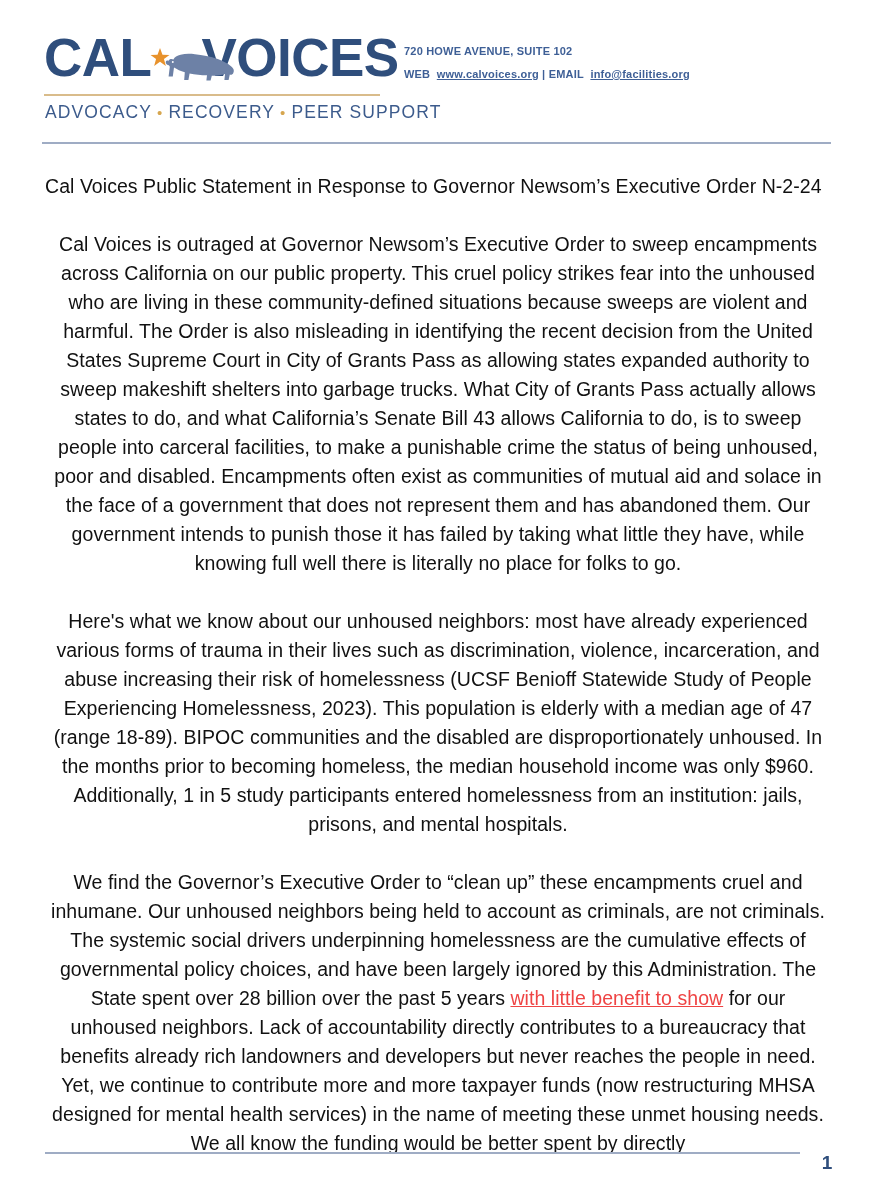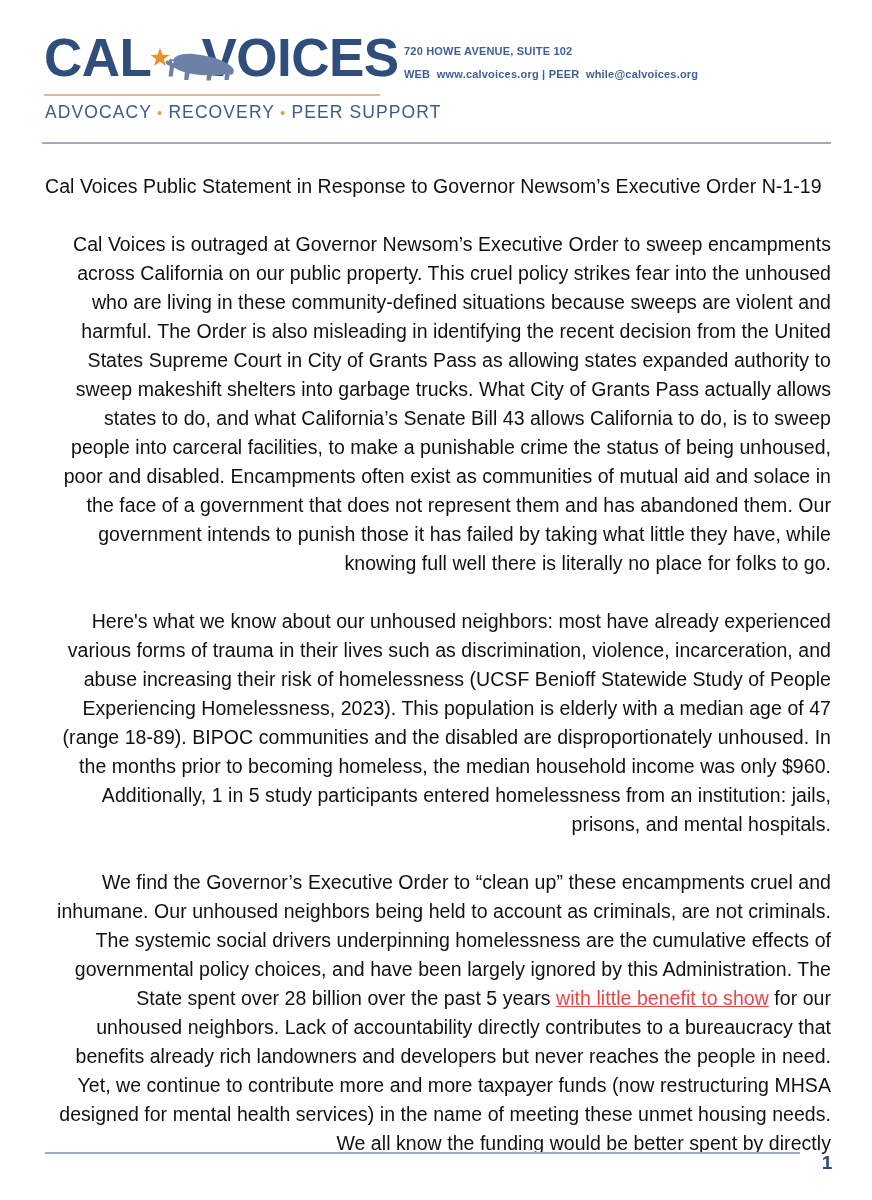--- a/index.html
+++ b/index.html
@@ -115,6 +115,7 @@
     white-space: nowrap;
   }
   .contact-block .ul {
+    text-decoration: underline;
   }
 
   .header-rule {

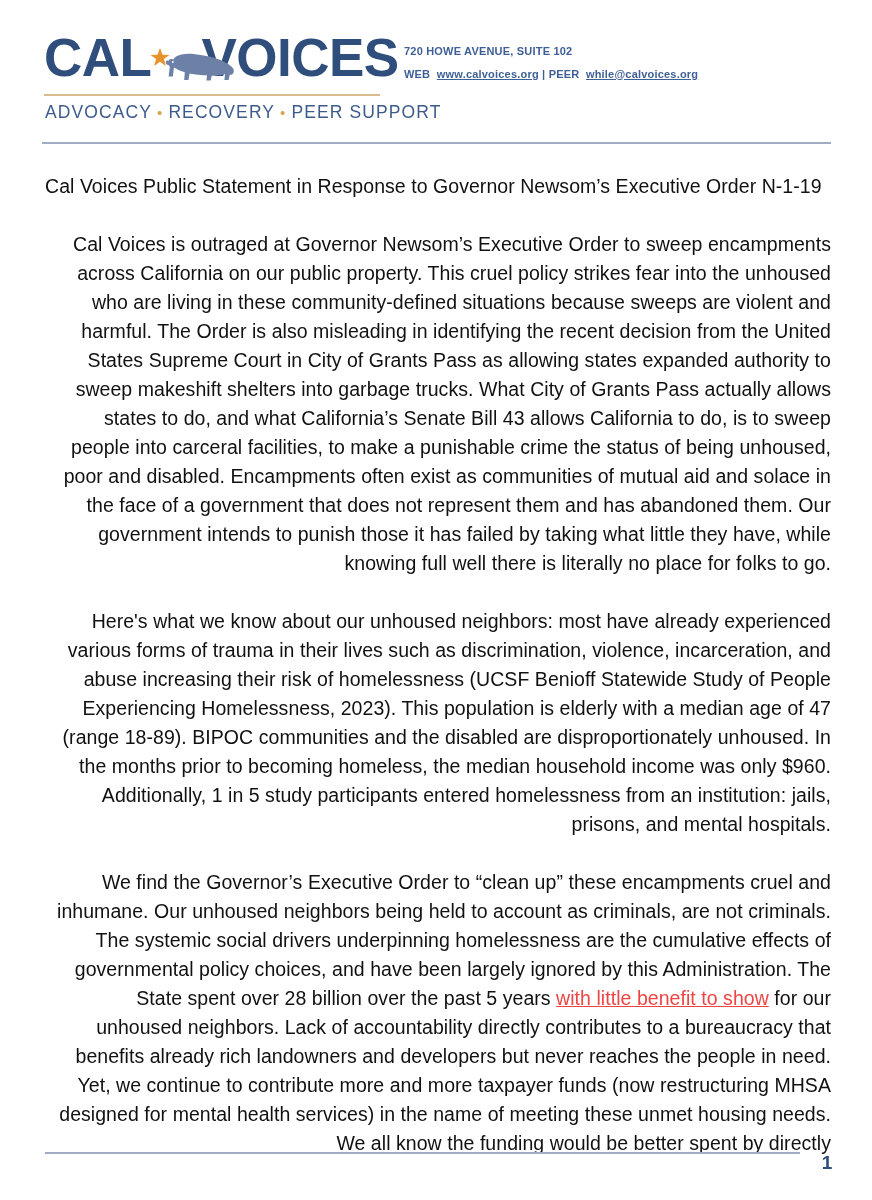--- a/index.html
+++ b/index.html
@@ -221,7 +221,7 @@
         <span>WEB</span>&nbsp;
         <span class="ul">www.calvoices.org</span>
         <span>|</span>
-        <span>PEER</span>&nbsp;
+        <span>EMAIL</span>&nbsp;
         <span class="ul">while@calvoices.org</span>
       </div>
     </div>

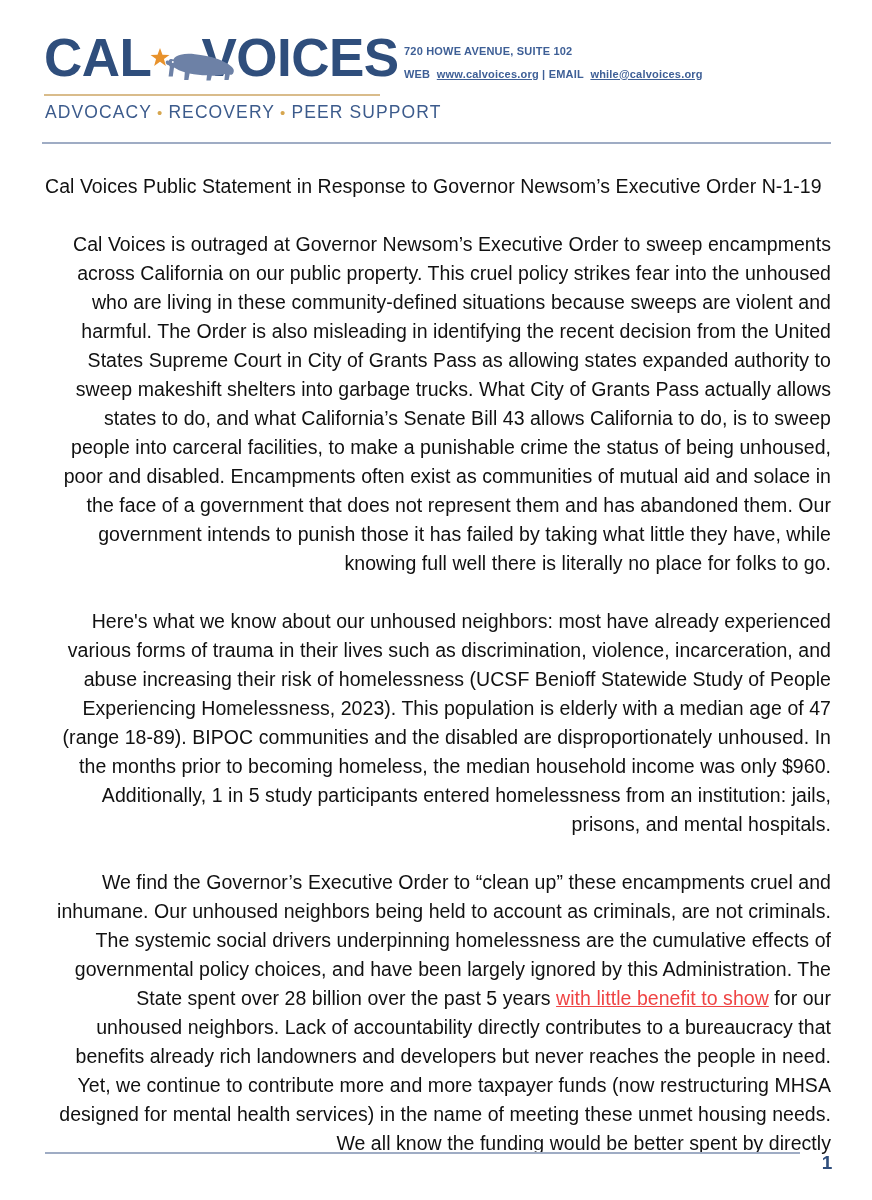--- a/index.html
+++ b/index.html
@@ -222,7 +222,7 @@
         <span class="ul">www.calvoices.org</span>
         <span>|</span>
         <span>EMAIL</span>&nbsp;
-        <span class="ul">while@calvoices.org</span>
+        <span class="ul">info@facilities.org</span>
       </div>
     </div>
 

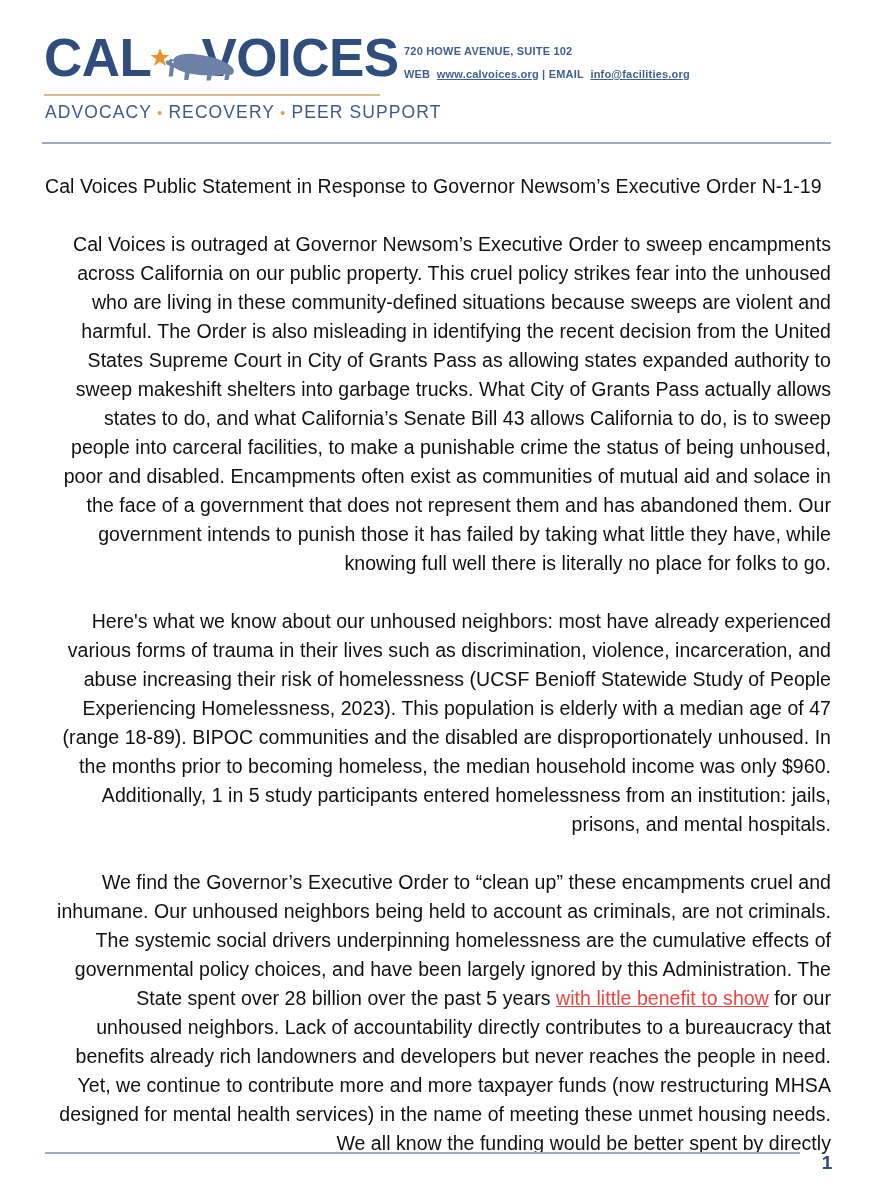--- a/index.html
+++ b/index.html
@@ -230,7 +230,7 @@
   </div>
 
   <div class="doc-body">
-    <p class="doc-subject">Cal Voices Public Statement in Response to Governor Newsom’s Executive Order N-1-19</p>
+    <p class="doc-subject">Cal Voices Public Statement in Response to Governor Newsom’s Executive Order N-2-24</p>
     <p class="doc-para">Cal Voices is outraged at Governor Newsom’s Executive Order to sweep encampments across California on our public property. This cruel policy strikes fear into the unhoused who are living in these community-defined situations because sweeps are violent and harmful. The Order is also misleading in identifying the recent decision from the United States Supreme Court in City of Grants Pass as allowing states expanded authority to sweep makeshift shelters into garbage trucks. What City of Grants Pass actually allows states to do, and what California’s Senate Bill 43 allows California to do, is to sweep people into carceral facilities, to make a punishable crime the status of being unhoused, poor and disabled. Encampments often exist as communities of mutual aid and solace in the face of a government that does not represent them and has abandoned them. Our government intends to punish those it has failed by taking what little they have, while knowing full well there is literally no place for folks to go.</p>
     <p class="doc-para">Here's what we know about our unhoused neighbors: most have already experienced various forms of trauma in their lives such as discrimination, violence, incarceration, and abuse increasing their risk of homelessness (UCSF Benioff Statewide Study of People Experiencing Homelessness, 2023).  This population is elderly with a median age of 47 (range 18-89).  BIPOC communities and the disabled are disproportionately unhoused. In the months prior to becoming homeless, the median household income was only $960. Additionally, 1 in 5 study participants entered homelessness from an institution: jails, prisons, and mental hospitals.</p>
     <p class="doc-para last"><span>We find the Governor’s Executive Order to “clean up” these encampments cruel and inhumane. Our unhoused neighbors being held to account as criminals, are not criminals. The systemic social drivers underpinning homelessness are the cumulative effects of governmental policy choices, and have been largely ignored by this Administration. The State spent over 28 billion over the past 5 years </span><a class="doc-link" href="#">with little benefit to show</a><span> for our unhoused neighbors. Lack of accountability directly contributes to a bureaucracy that benefits already rich landowners and developers but never reaches the people in need. Yet, we continue to contribute more and more taxpayer funds (now restructuring MHSA designed for mental health services) in the name of meeting these unmet housing needs. We all know the funding would be better spent by directly</span></p>

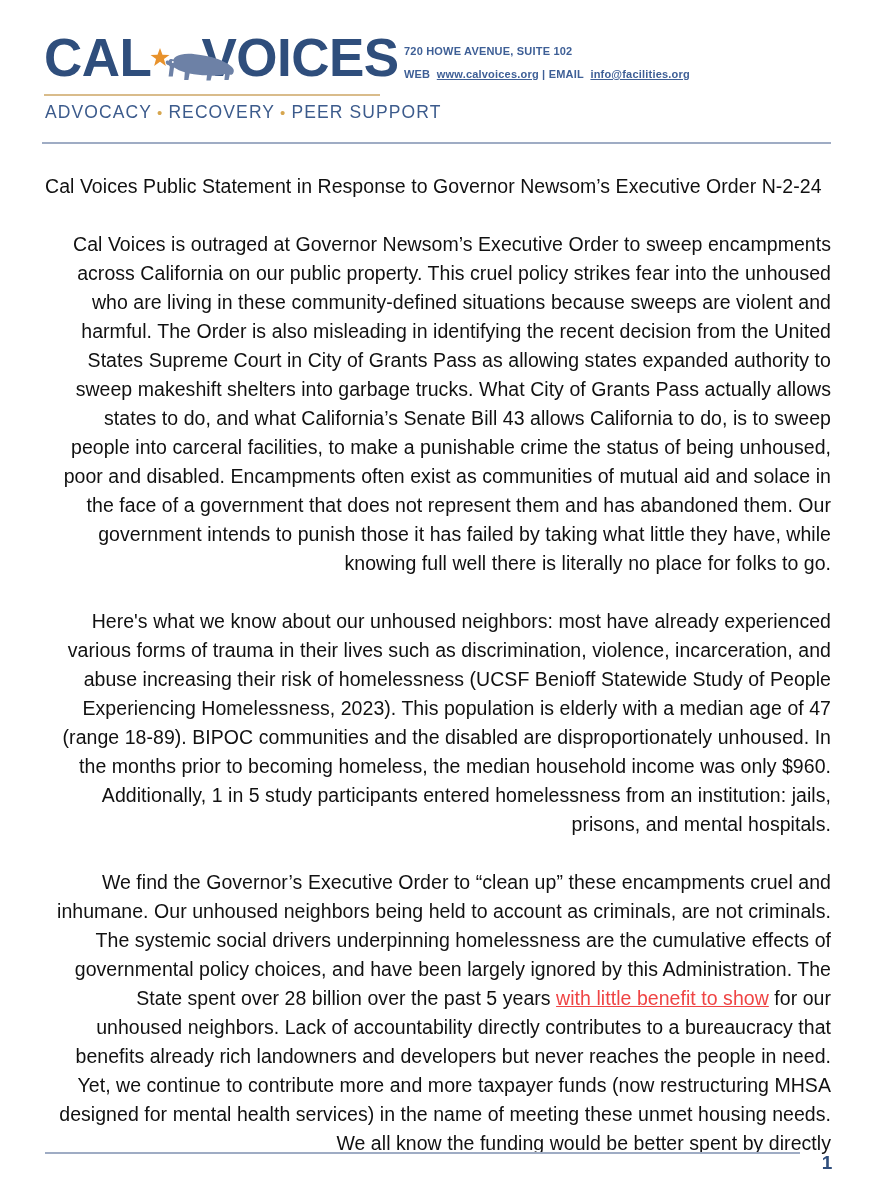--- a/index.html
+++ b/index.html
@@ -147,7 +147,7 @@
   }
   .doc-para {
     margin: 0 0 29px 0;
-    text-align: right;
+    text-align: center;
   }
   .doc-para.last {
     margin-bottom: 0;

